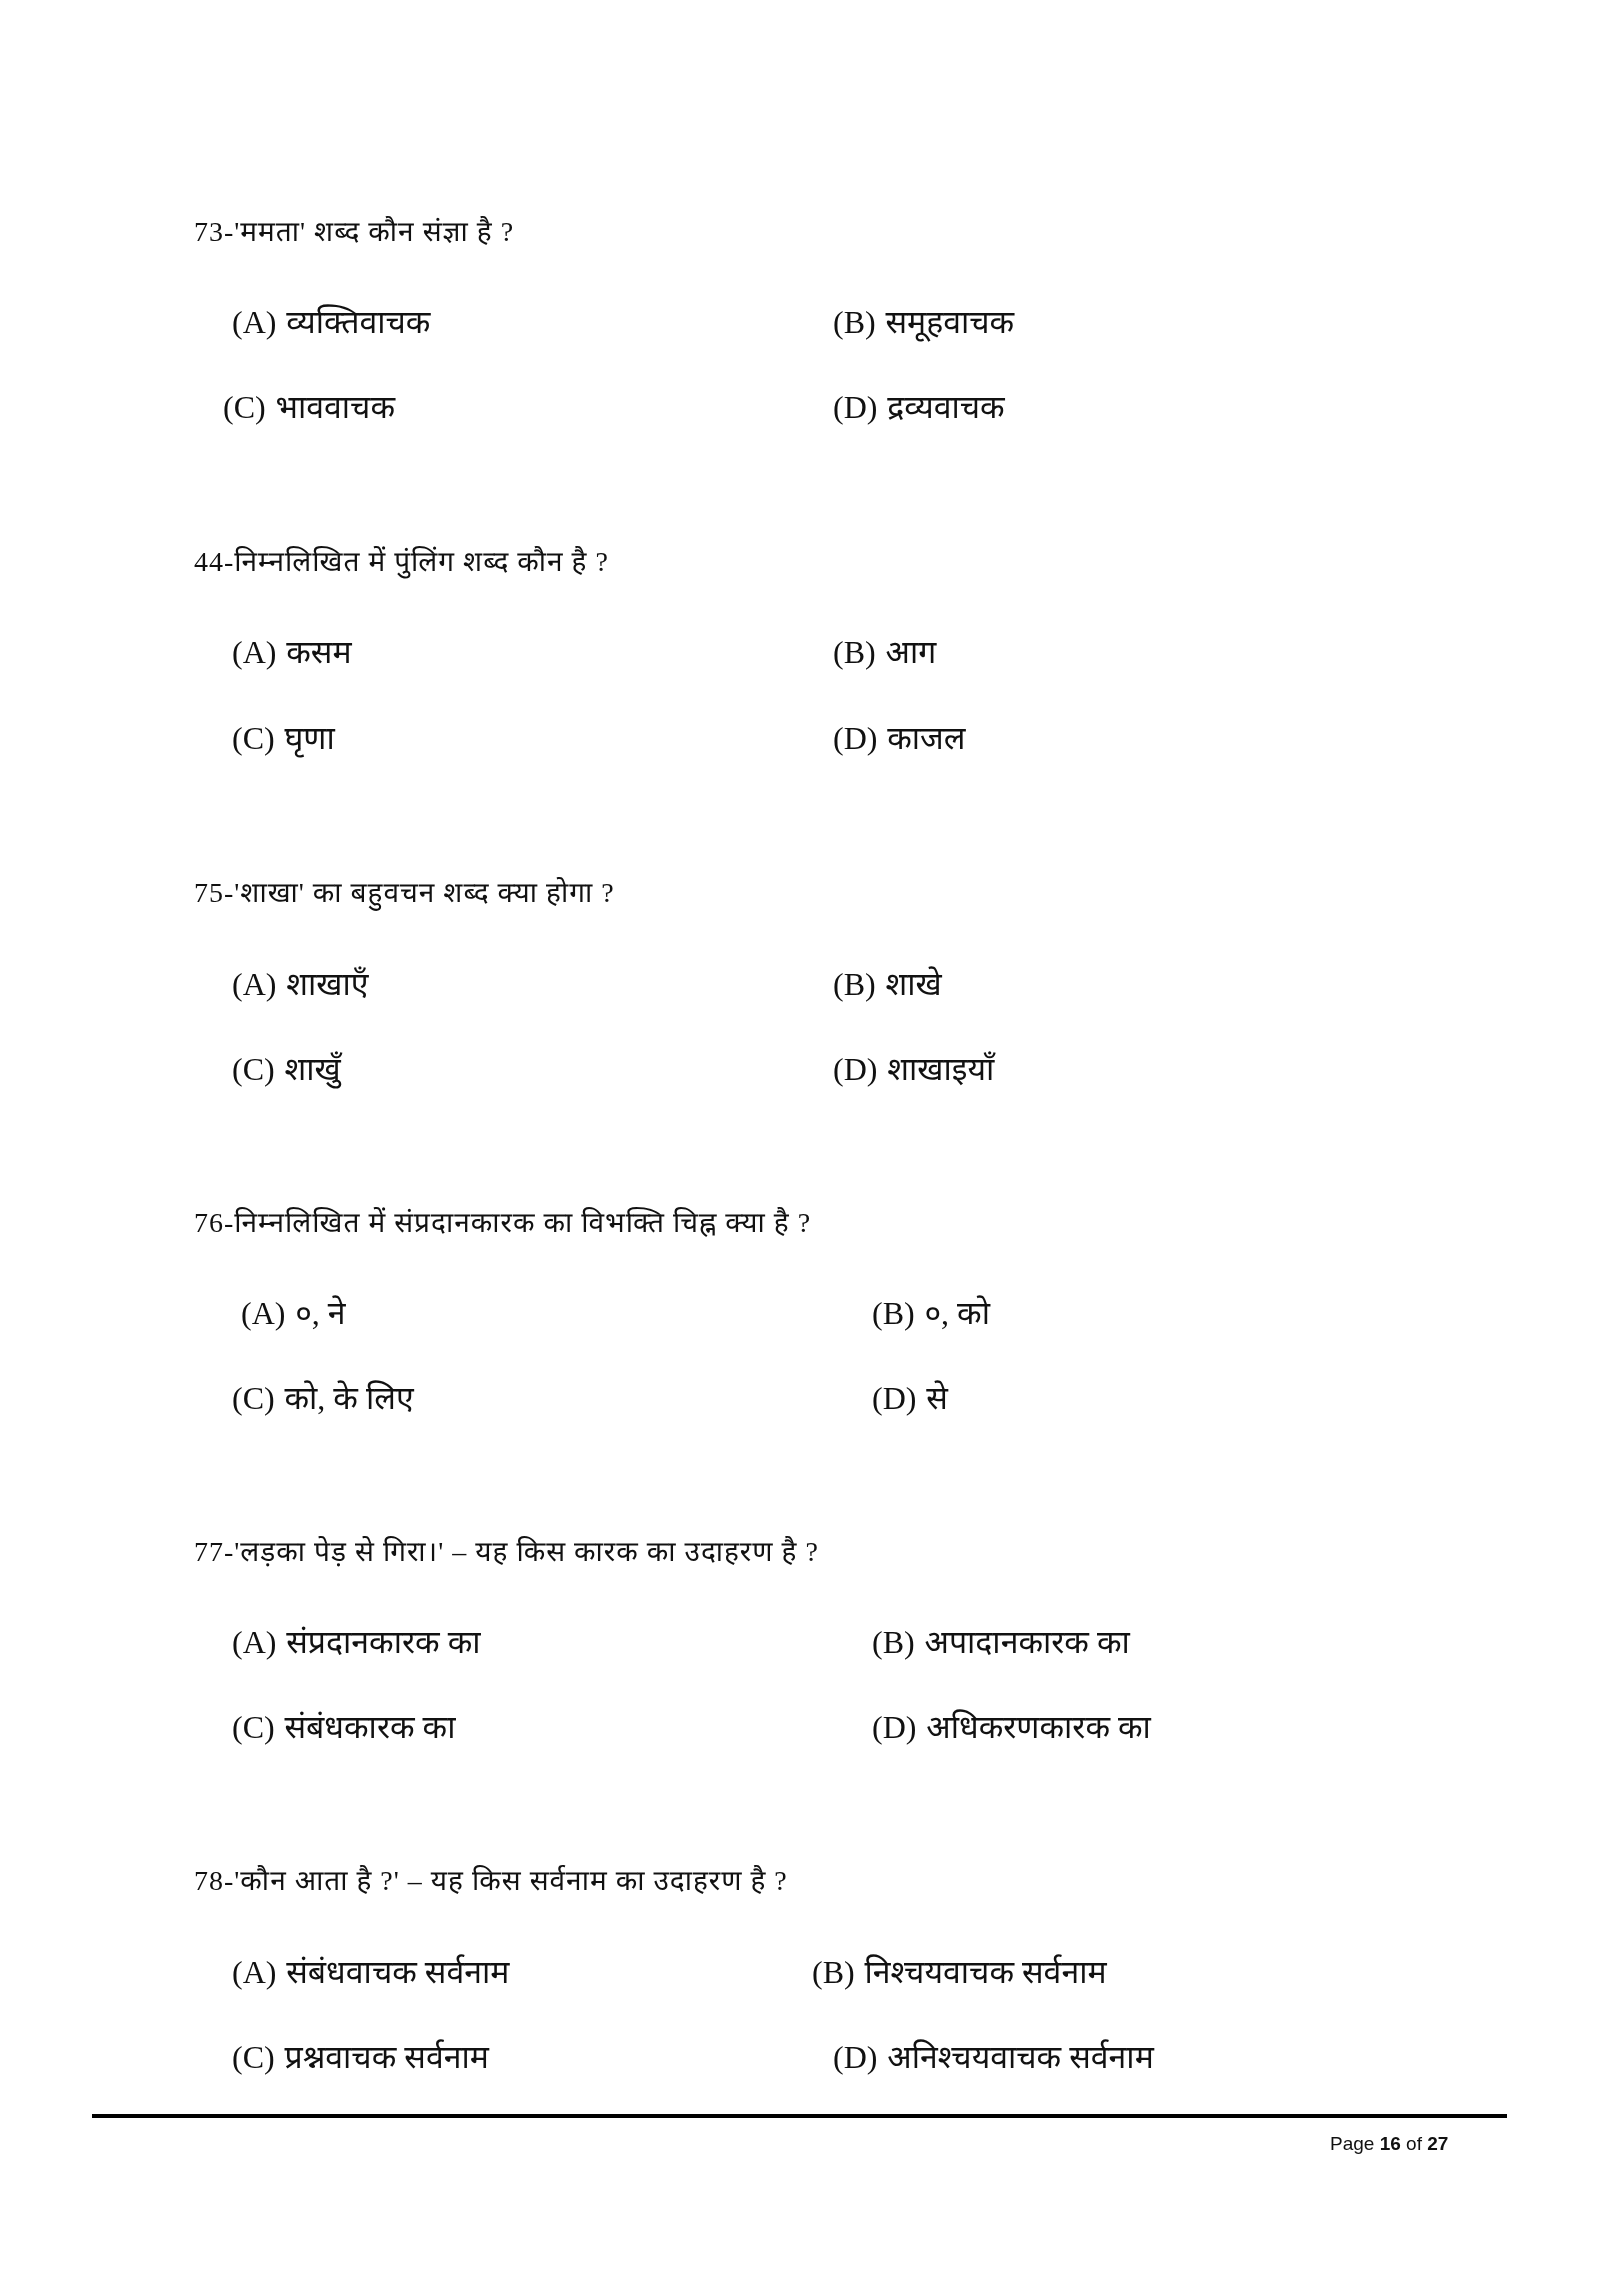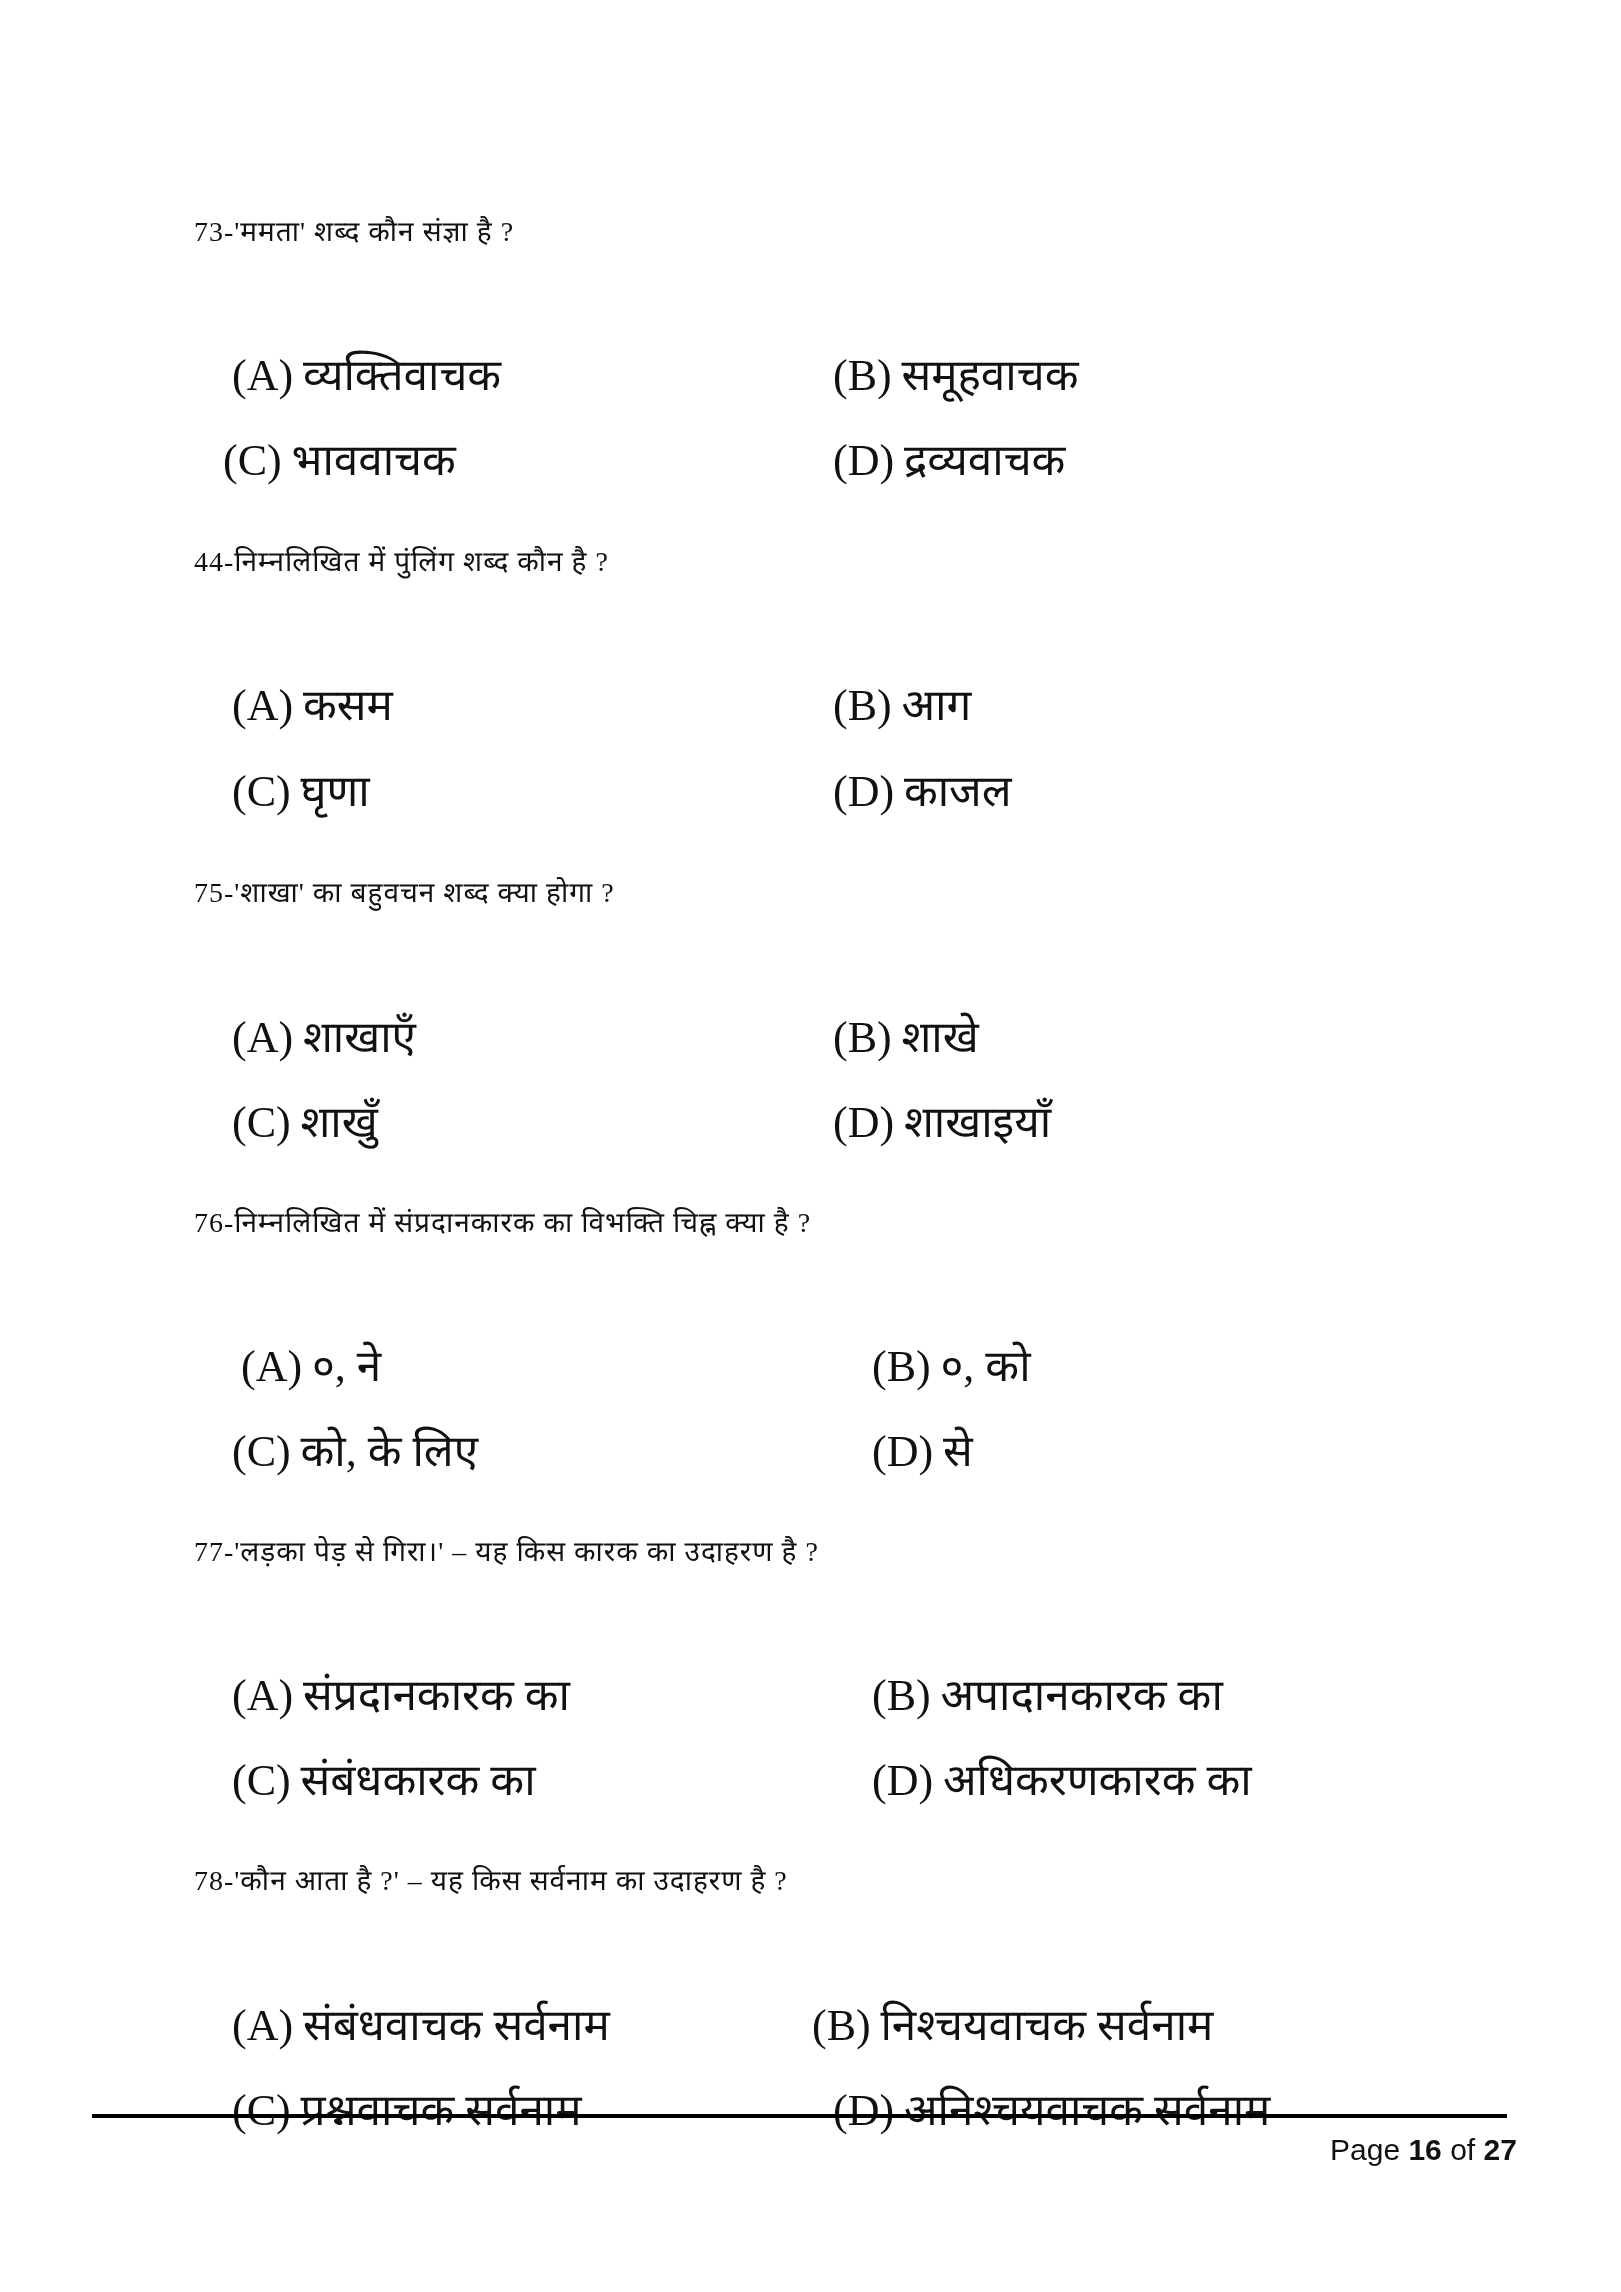--- a/index.html
+++ b/index.html
@@ -6,7 +6,7 @@
   body { width:1621px; height:2293px; position:relative; overflow:hidden;
          font-family:"Liberation Serif", "DejaVu Serif", serif; color:#111; }
   .q { position:absolute; left:194px; font-size:28px; white-space:nowrap; letter-spacing:1px; }
-  .opt { position:absolute; font-size:44px; white-space:nowrap;margin-top:44px; }
+  .opt { position:absolute; font-size:32px; white-space:nowrap; }
   .opt .lbl { margin-right:9.8px; }
   .rule { position:absolute; left:92px; top:2114px; width:1415px; height:3.9px; background:#000; }
   .footer { position:absolute; left:1330px; top:2133px; font-family:"Liberation Sans", "DejaVu Sans", sans-serif;

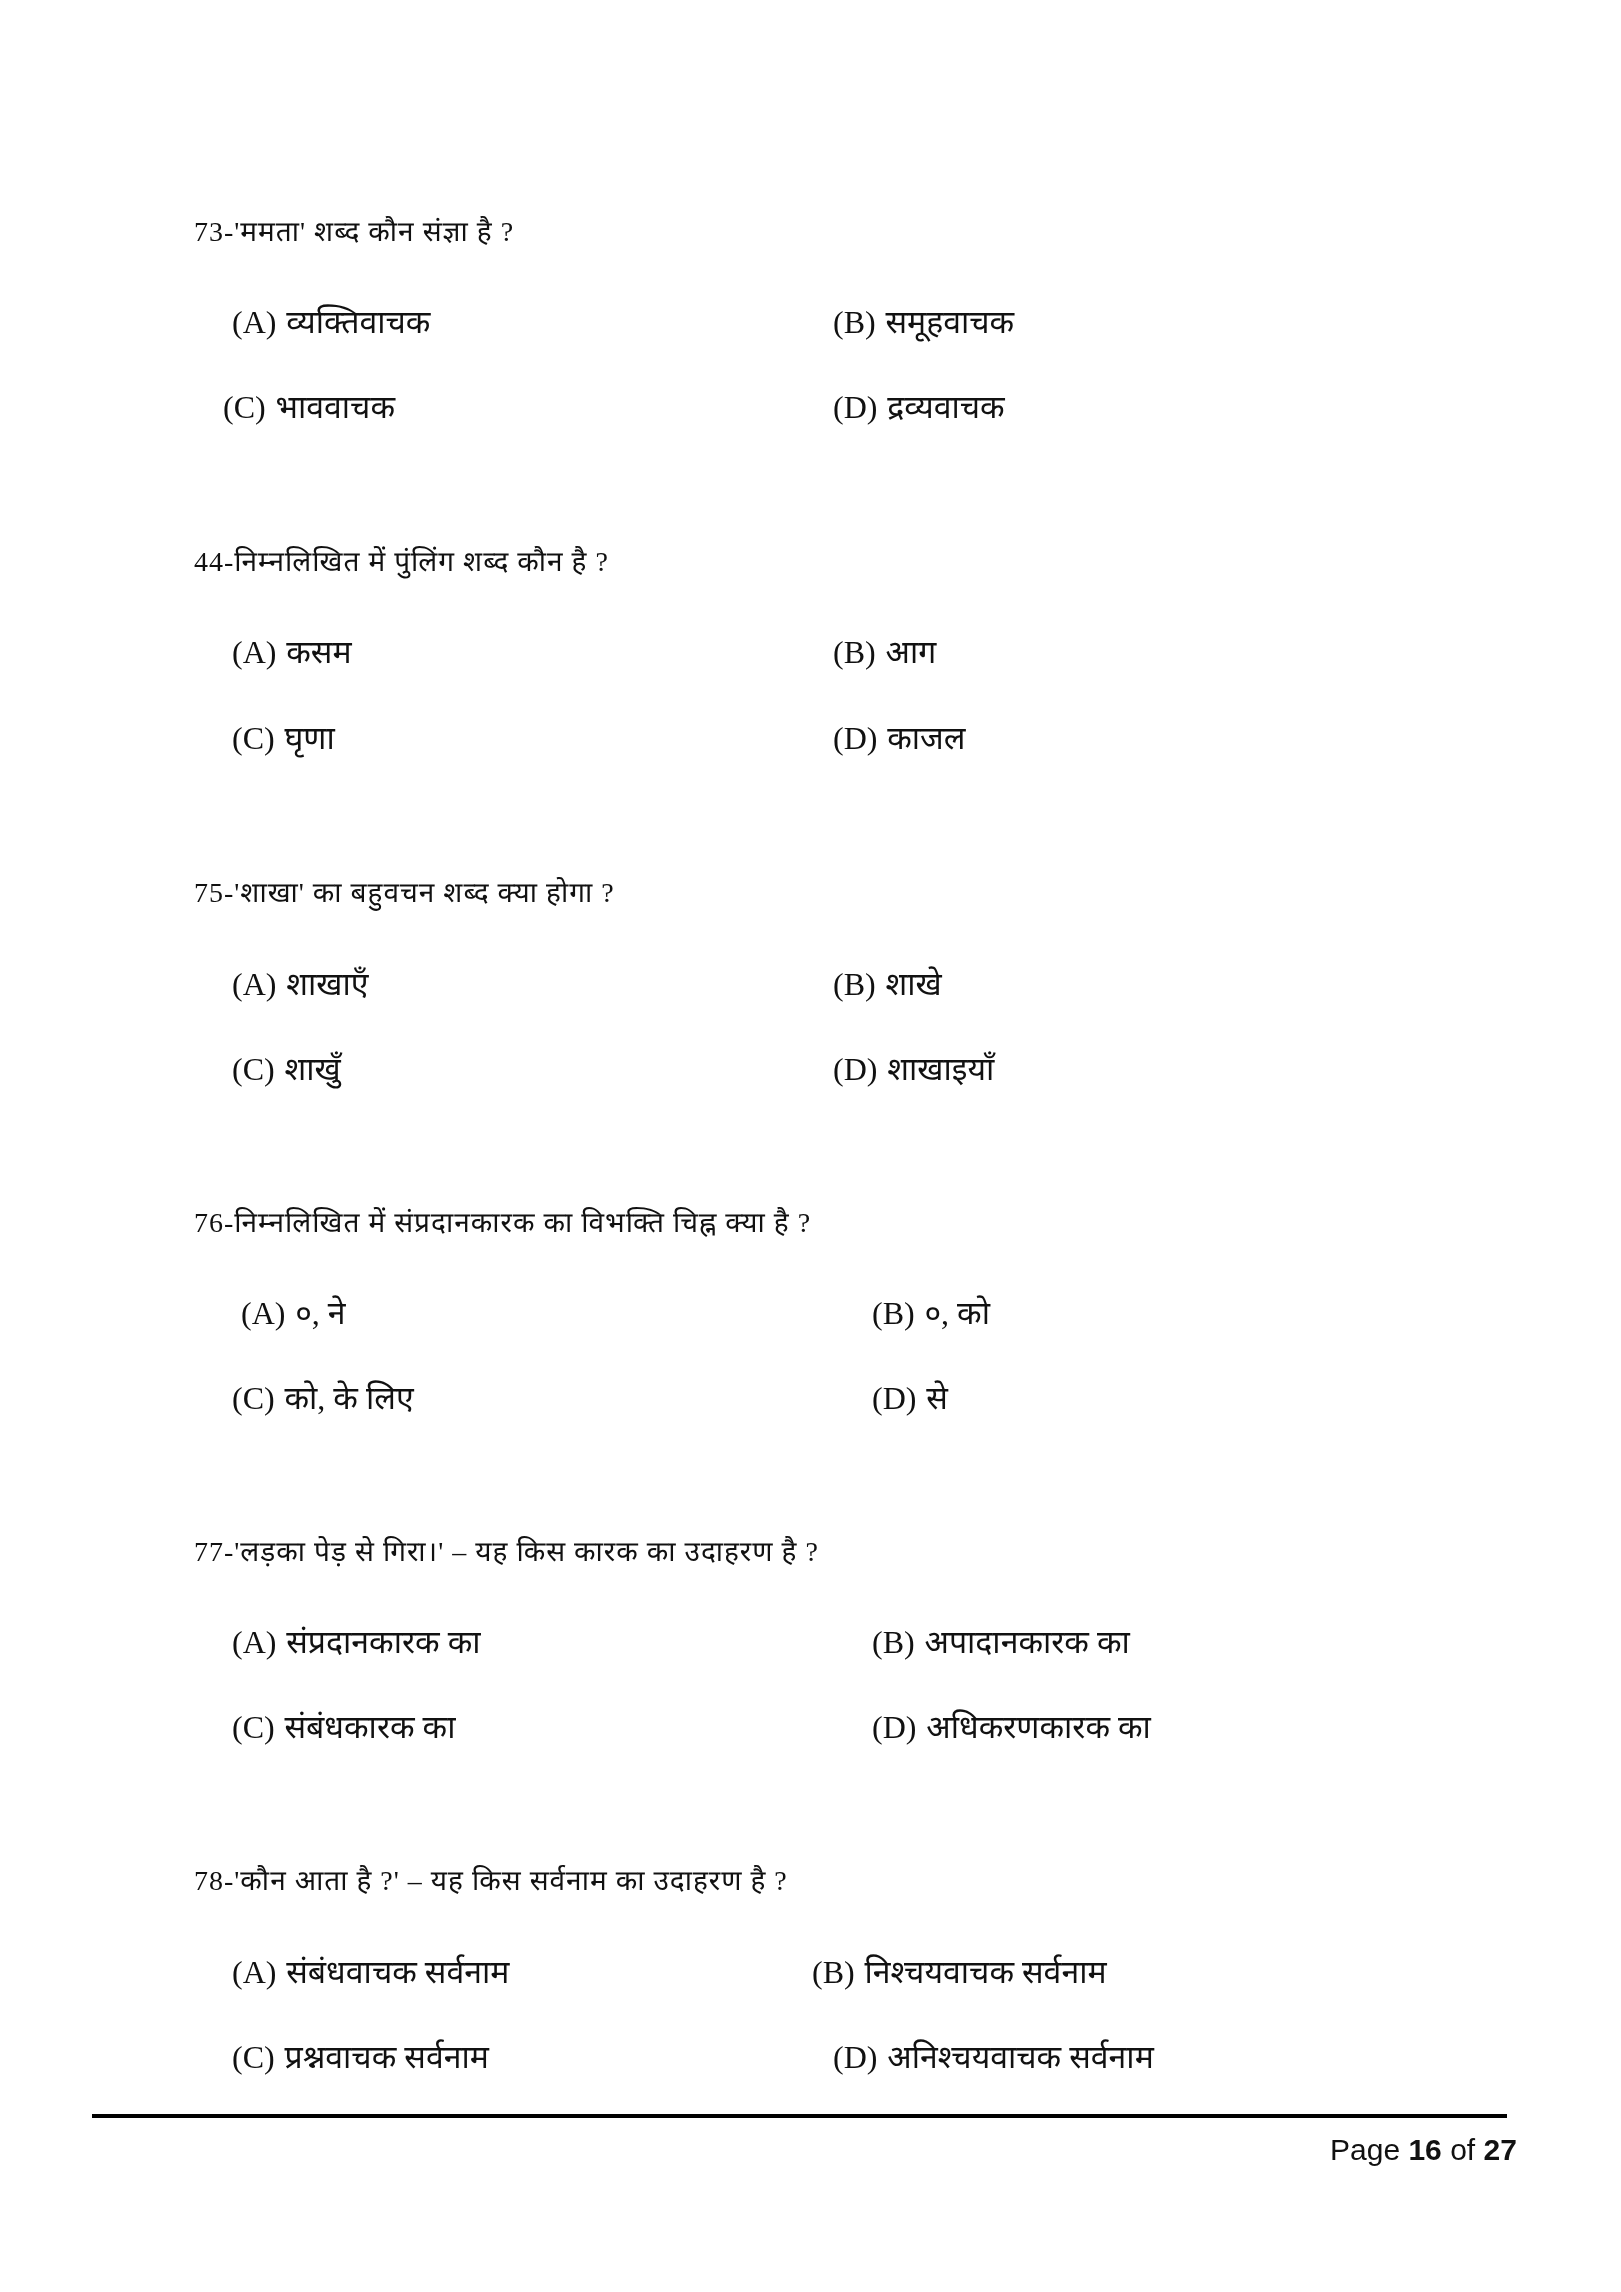--- a/index.html
+++ b/index.html
@@ -10,7 +10,7 @@
   .opt .lbl { margin-right:9.8px; }
   .rule { position:absolute; left:92px; top:2114px; width:1415px; height:3.9px; background:#000; }
   .footer { position:absolute; left:1330px; top:2133px; font-family:"Liberation Sans", "DejaVu Sans", sans-serif;
-            font-size:30px; color:#111; white-space:nowrap; }
+            font-size:19px; color:#111; white-space:nowrap; }
   .footer b { font-weight:bold; }
 </style>
 </head>

